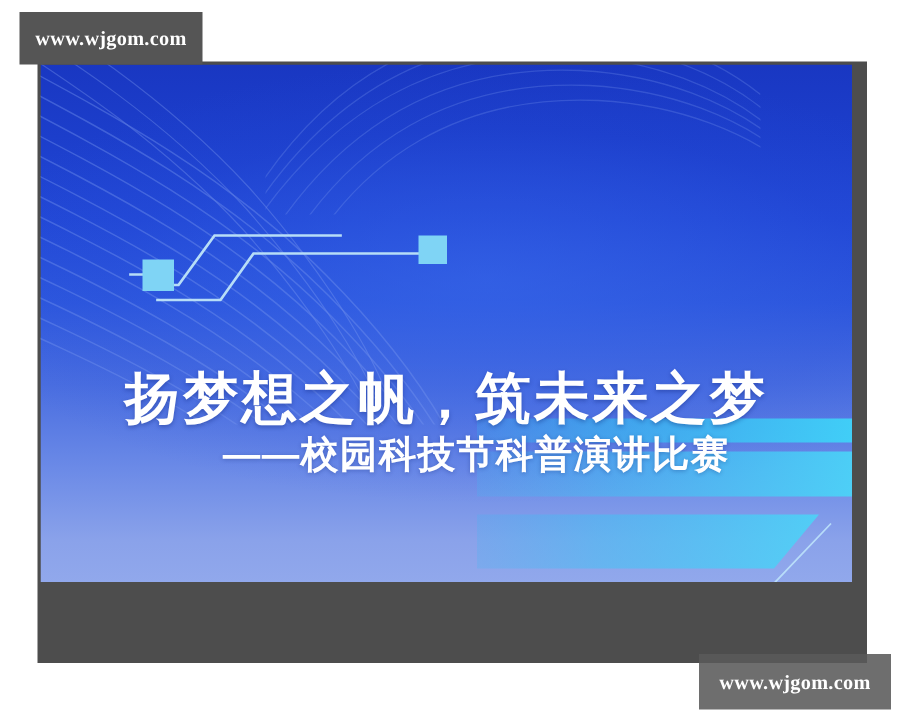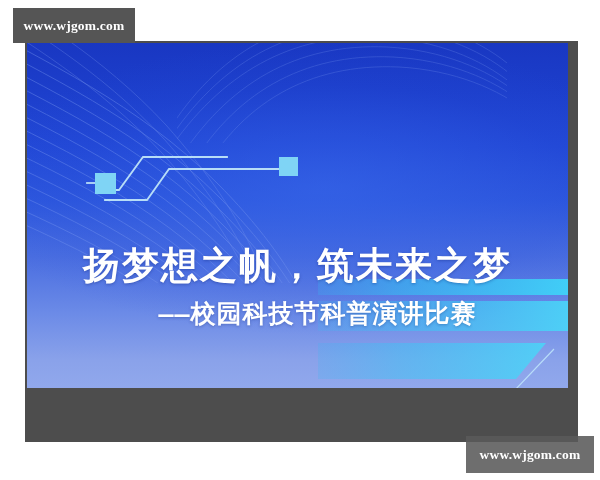--- a/index.html
+++ b/index.html
@@ -75,8 +75,7 @@
     white-space:nowrap;
   }
   .slide-subtitle{
-    margin-top:13px;
-    font-family:Liberation Mono, monospace;
+    font-family:Liberation Sans, sans-serif;
     font-size:25px;font-weight:bold;color:#ffffff;
     letter-spacing:1px;line-height:1.2;
     text-shadow:0 1px 3px rgba(10,30,110,.30);

